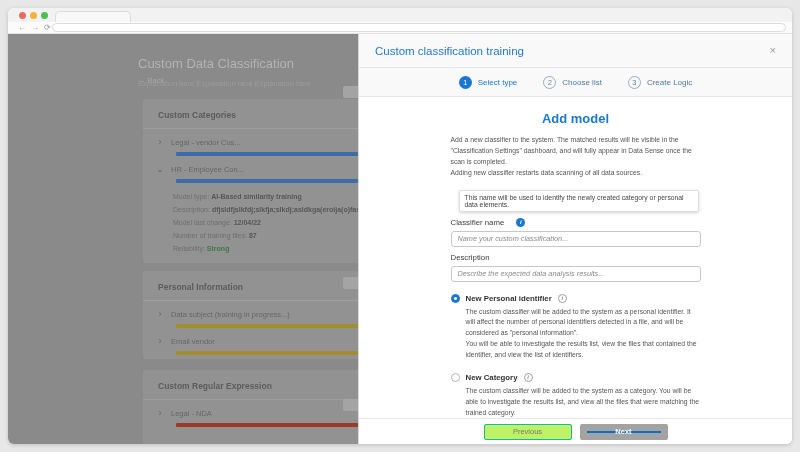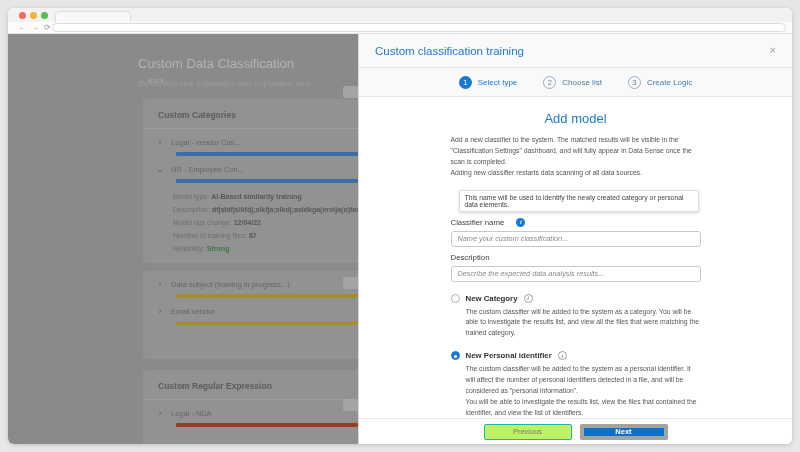--- a/index.html
+++ b/index.html
@@ -62,7 +62,7 @@
   .step.inactive .step-label { color:#4b7aa6; }
   .m-body { flex:1; overflow:hidden; position:relative; }
   .m-col { width:250px; margin:0 auto; }
-  .m-heading { text-align:center; font-size:13px; font-weight:normal; color:#1878d2; margin-top:14px; }
+  .m-heading { text-align:center; font-size:13px; font-weight:bold; color:#1878d2; margin-top:14px; }
   .m-intro { margin-top:9px; font-size:6.8px; color:#555; line-height:1.6; }
   .tooltip { margin:11px 0 0 8px; width:240px; background:#fff; border:1px solid #dedede; border-radius:2px;
              box-shadow:0 1px 3px rgba(0,0,0,.18); padding:3px 5px; font-size:6.8px; color:#444; }

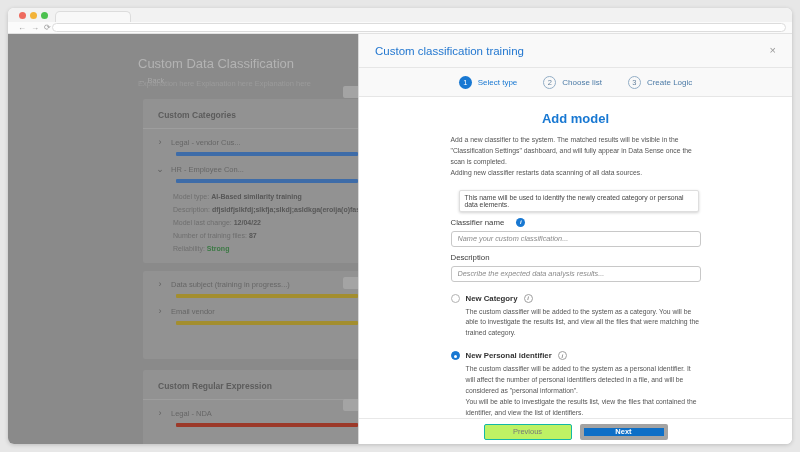--- a/index.html
+++ b/index.html
@@ -146,6 +146,7 @@
         </div>
 
         <div class="card" style="top:237px; height:88px;">
+          <div class="card-h">Personal Information</div>
           <div class="item">
             <div class="irow">
               <span class="chev">›</span>

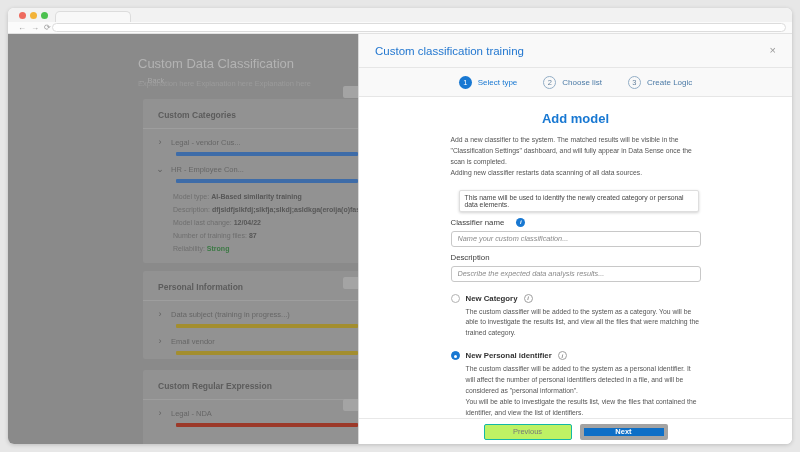--- a/index.html
+++ b/index.html
@@ -223,6 +223,18 @@
 
             <div class="opt">
               <div class="opt-row">
+                <span class="radio on"></span>
+                <span class="opt-label">New Personal identifier</span>
+                <span class="info-ic line">i</span>
+              </div>
+              <div class="opt-desc">
+                <div>The custom classifier will be added to the system as a personal identifier. It will affect the number of personal identifiers detected in a file, and will be considered as "personal information".</div>
+                <div>You will be able to investigate the results list, view the files that contained the identifier, and view the list of identifiers.</div>
+              </div>
+            </div>
+
+            <div class="opt">
+              <div class="opt-row">
                 <span class="radio off"></span>
                 <span class="opt-label">New Category</span>
                 <span class="info-ic line">i</span>
@@ -231,18 +243,6 @@
                 <div>The custom classifier will be added to the system as a category. You will be able to investigate the results list, and view all the files that were matching the trained category.</div>
               </div>
             </div>
-
-            <div class="opt">
-              <div class="opt-row">
-                <span class="radio on"></span>
-                <span class="opt-label">New Personal identifier</span>
-                <span class="info-ic line">i</span>
-              </div>
-              <div class="opt-desc">
-                <div>The custom classifier will be added to the system as a personal identifier. It will affect the number of personal identifiers detected in a file, and will be considered as "personal information".</div>
-                <div>You will be able to investigate the results list, view the files that contained the identifier, and view the list of identifiers.</div>
-              </div>
-            </div>
           </div>
         </div>
 

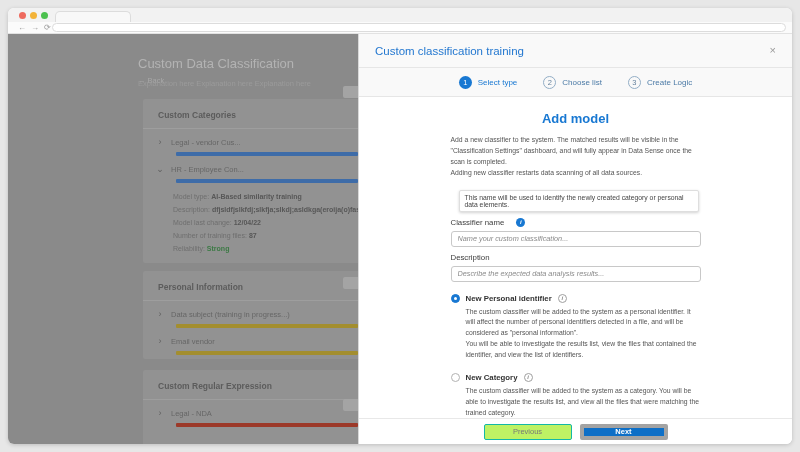--- a/index.html
+++ b/index.html
@@ -90,7 +90,7 @@
   .btn { height:16px; width:88px; font-size:7.5px; border-radius:2px; display:flex; align-items:center;
          justify-content:center; cursor:pointer; font-family:"Liberation Sans", sans-serif; }
   .btn.prev { background:#bef264; border:1px solid #14b8a6; color:#777; }
-  .btn.next { background:#0d6fc7; border:4px solid #a3a3a3; color:#fff; font-weight:bold; }
+  .btn.next { background:#0d6fc7; border:7px solid #a3a3a3; color:#fff; font-weight:bold; }
 </style>
 </head>
 <body>

